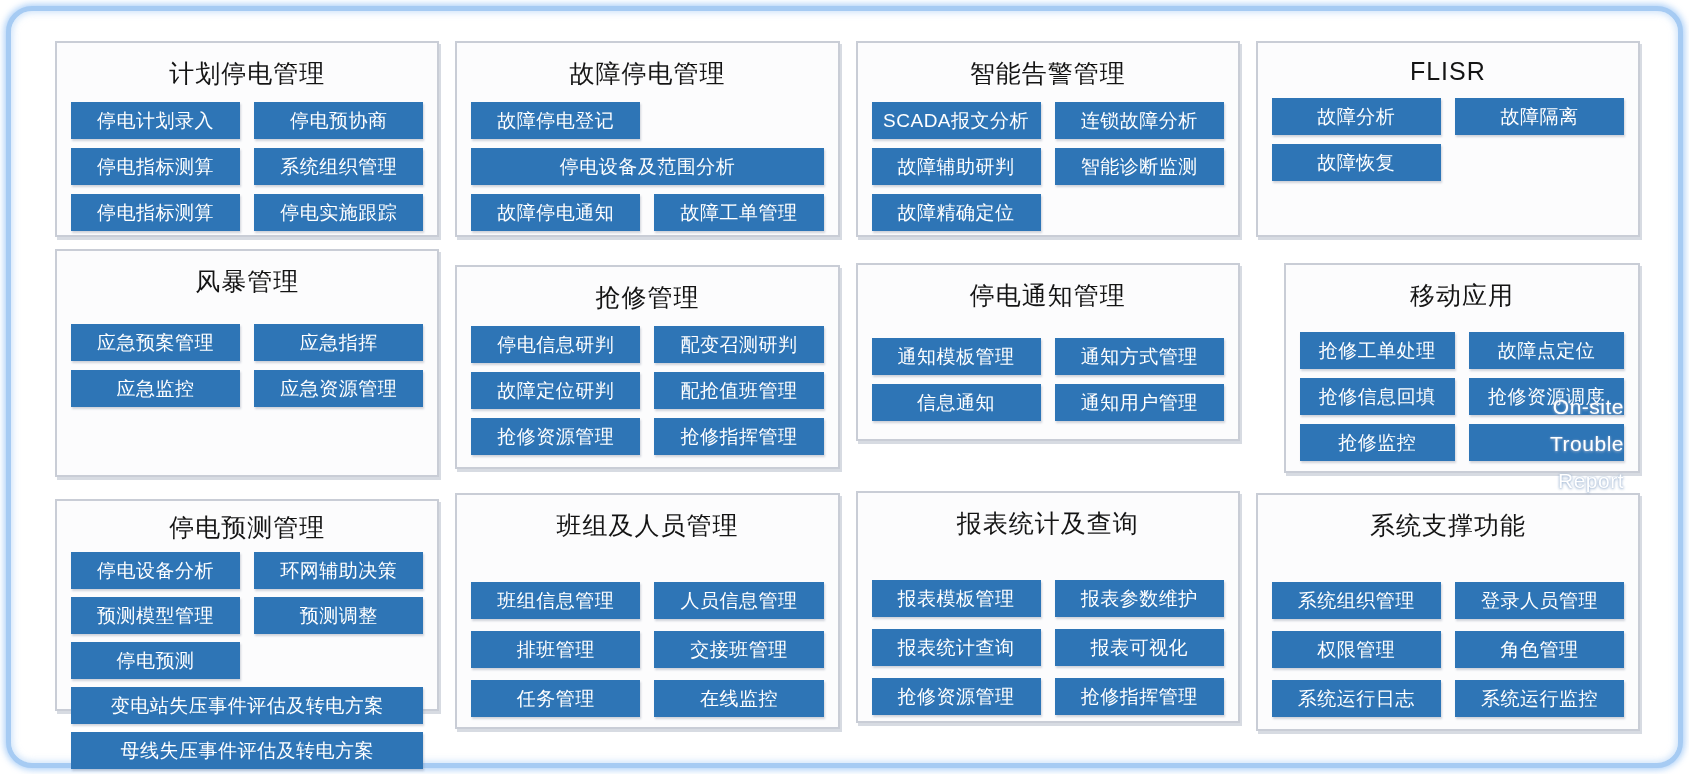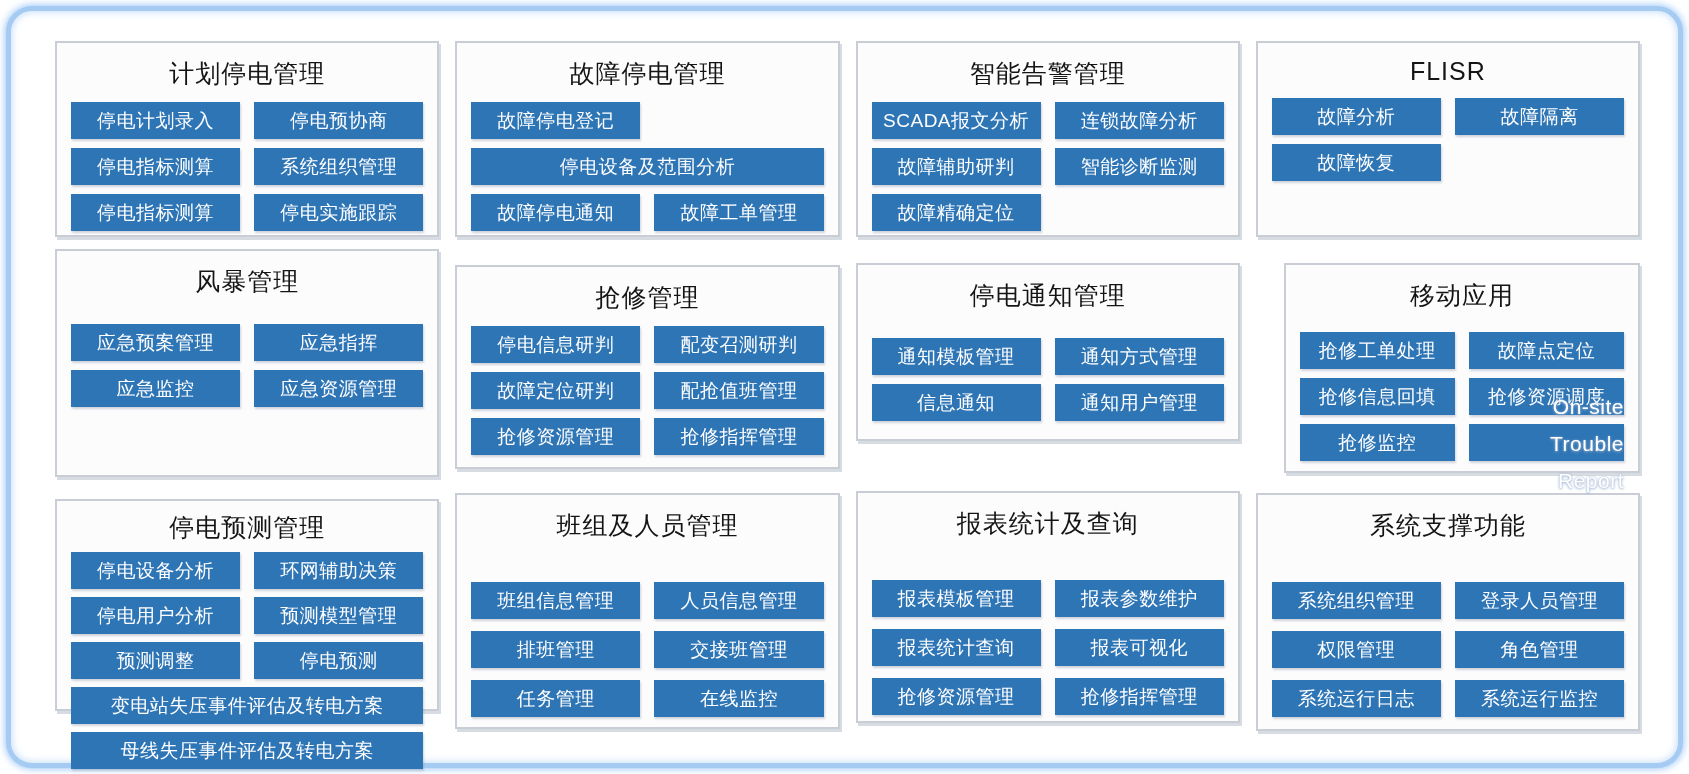--- a/index.html
+++ b/index.html
@@ -141,7 +141,6 @@
             <div class="btn-grid">
               <div class="btn">停电设备分析</div>
               <div class="btn">环网辅助决策</div>
-              <div class="btn">停电用户分析</div>
               <div class="btn">预测模型管理</div>
               <div class="btn">预测调整</div>
               <div class="btn">停电预测</div>

